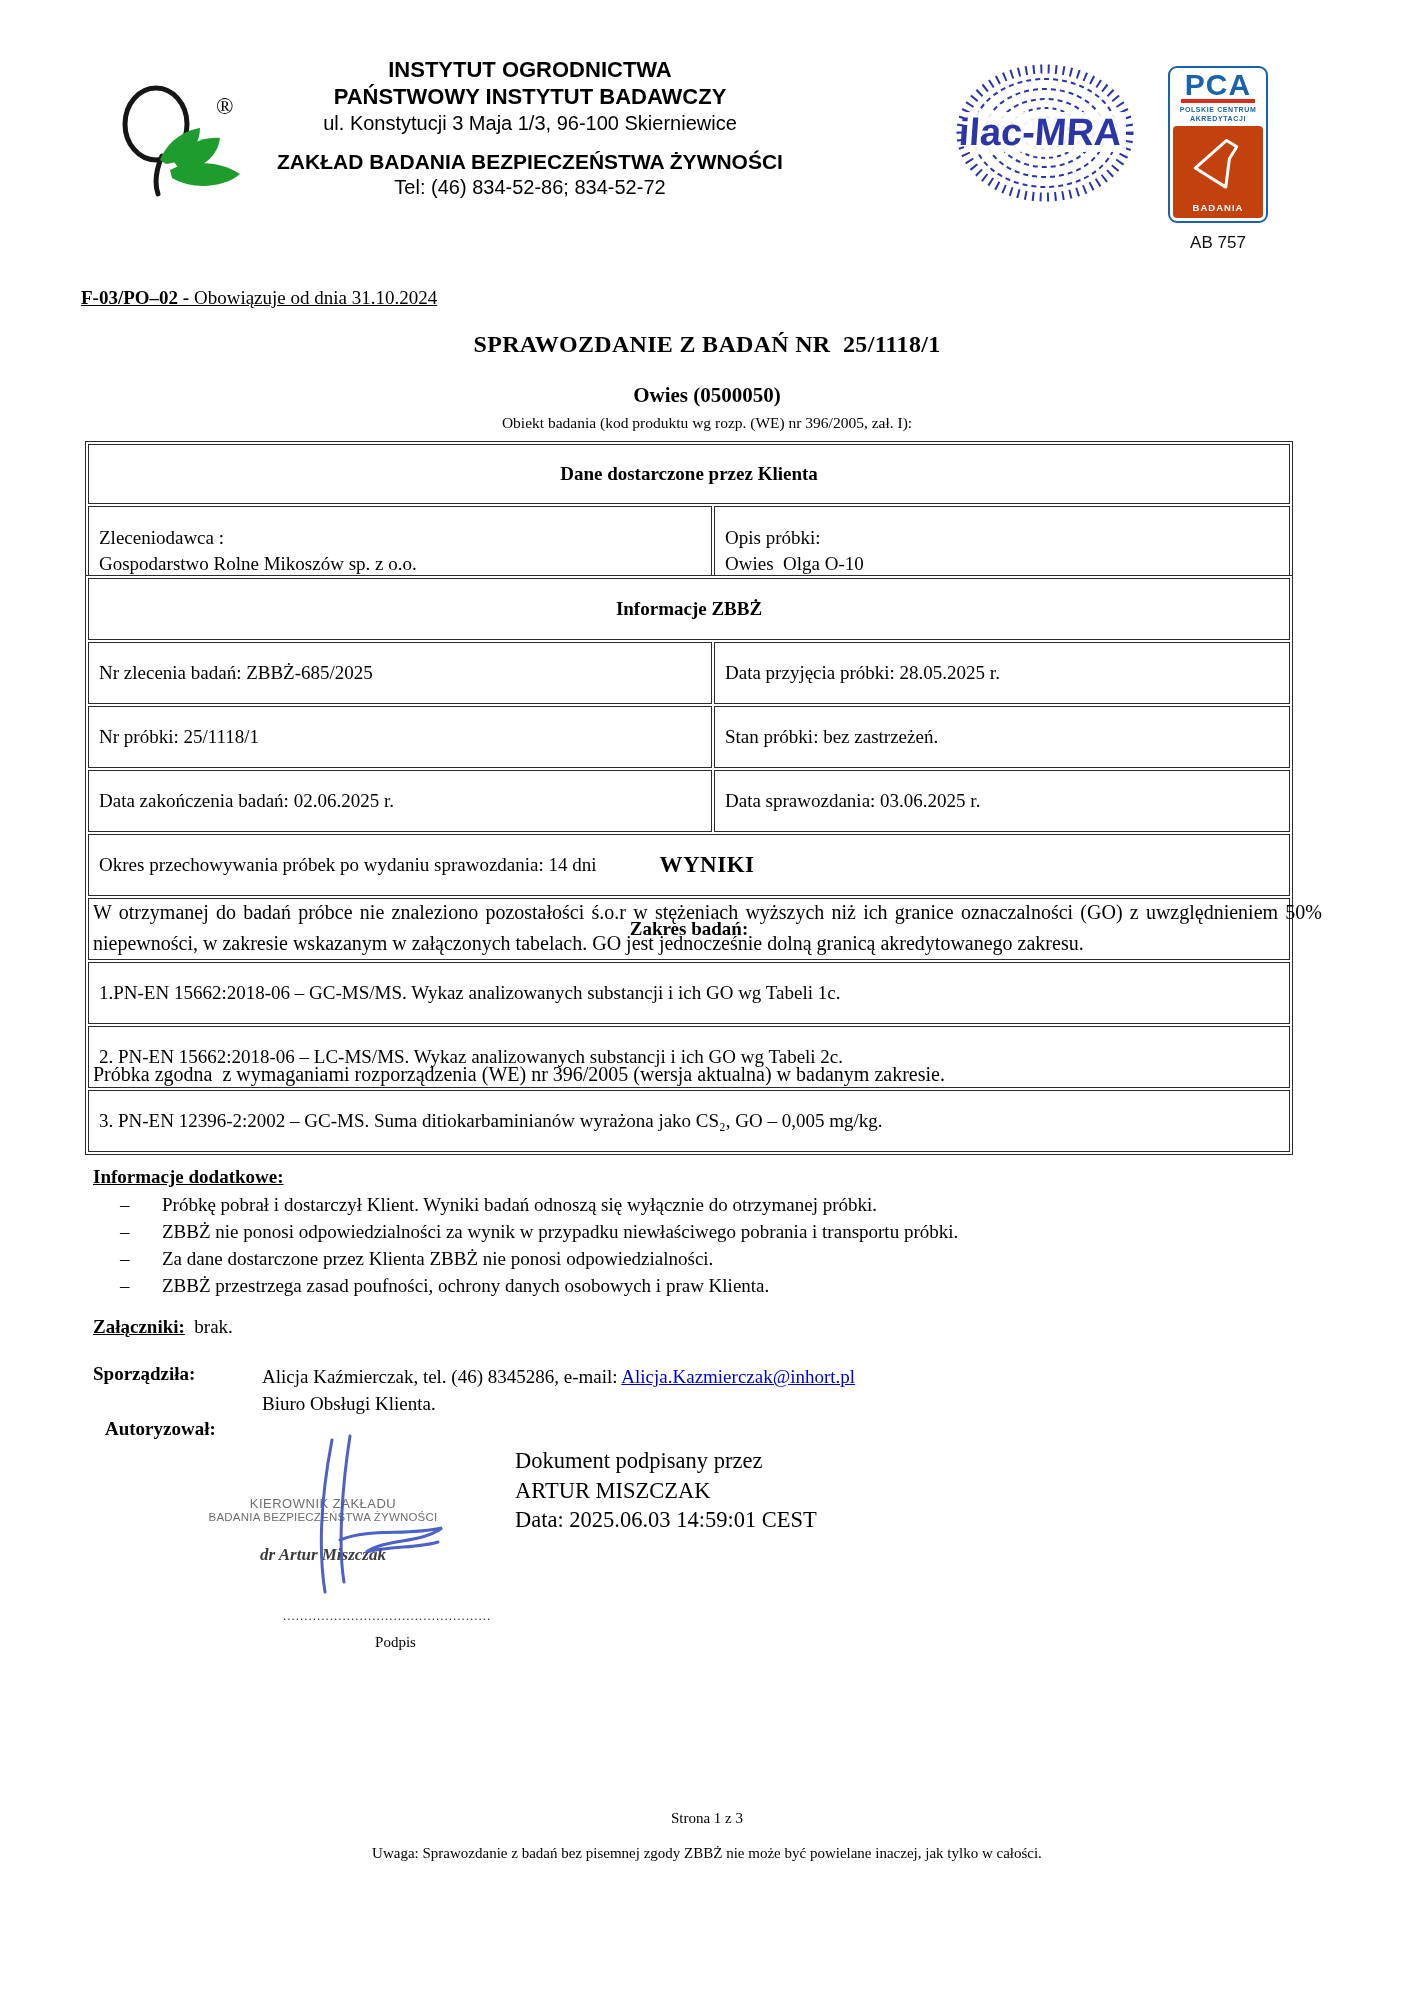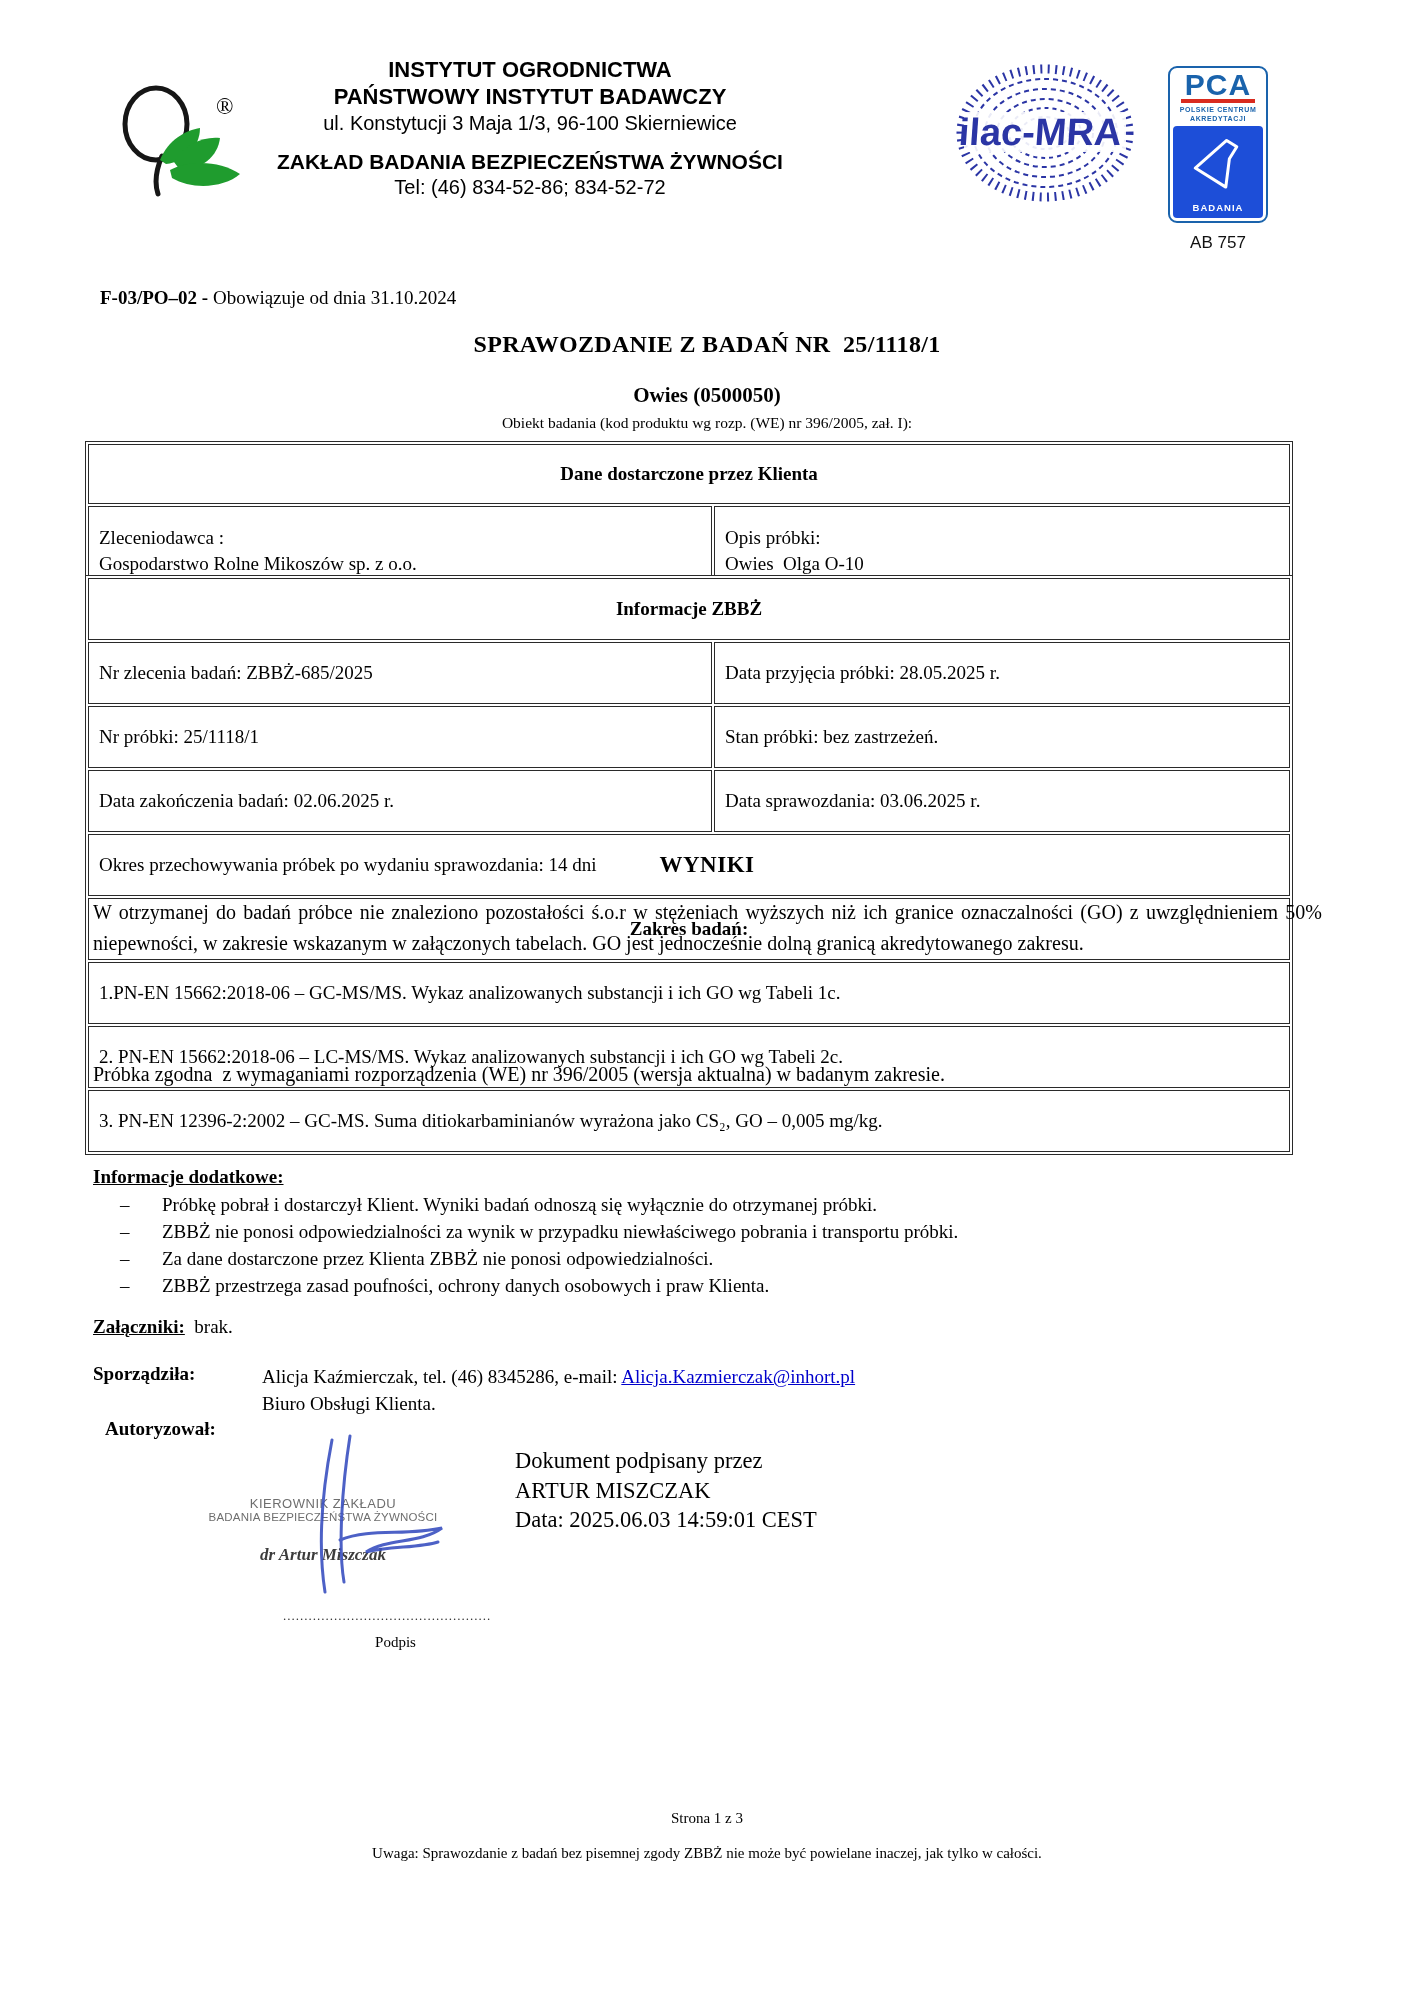--- a/index.html
+++ b/index.html
@@ -29,7 +29,7 @@
   .pca-red{height:4px;background:#d92b1f;width:82%;margin:0 auto 3px;}
   .pca-small{font-family:"Liberation Sans",sans-serif;font-weight:bold;font-size:7px;
     color:#1a63ac;letter-spacing:0.6px;line-height:8.5px;text-transform:uppercase;}
-  .pca-box{margin-top:3px;background:#1d4ed8;border-radius:4px;height:92px;position:relative;}
+  .pca-box{margin-top:3px;background:#c2410c;border-radius:4px;height:92px;position:relative;}
   .pca-badania{position:absolute;bottom:5px;left:0;right:0;color:#fff;
     font-family:"Liberation Sans",sans-serif;font-weight:bold;font-size:9.5px;letter-spacing:1px;}
   .ab757{left:1168px;top:233px;width:100px;text-align:center;

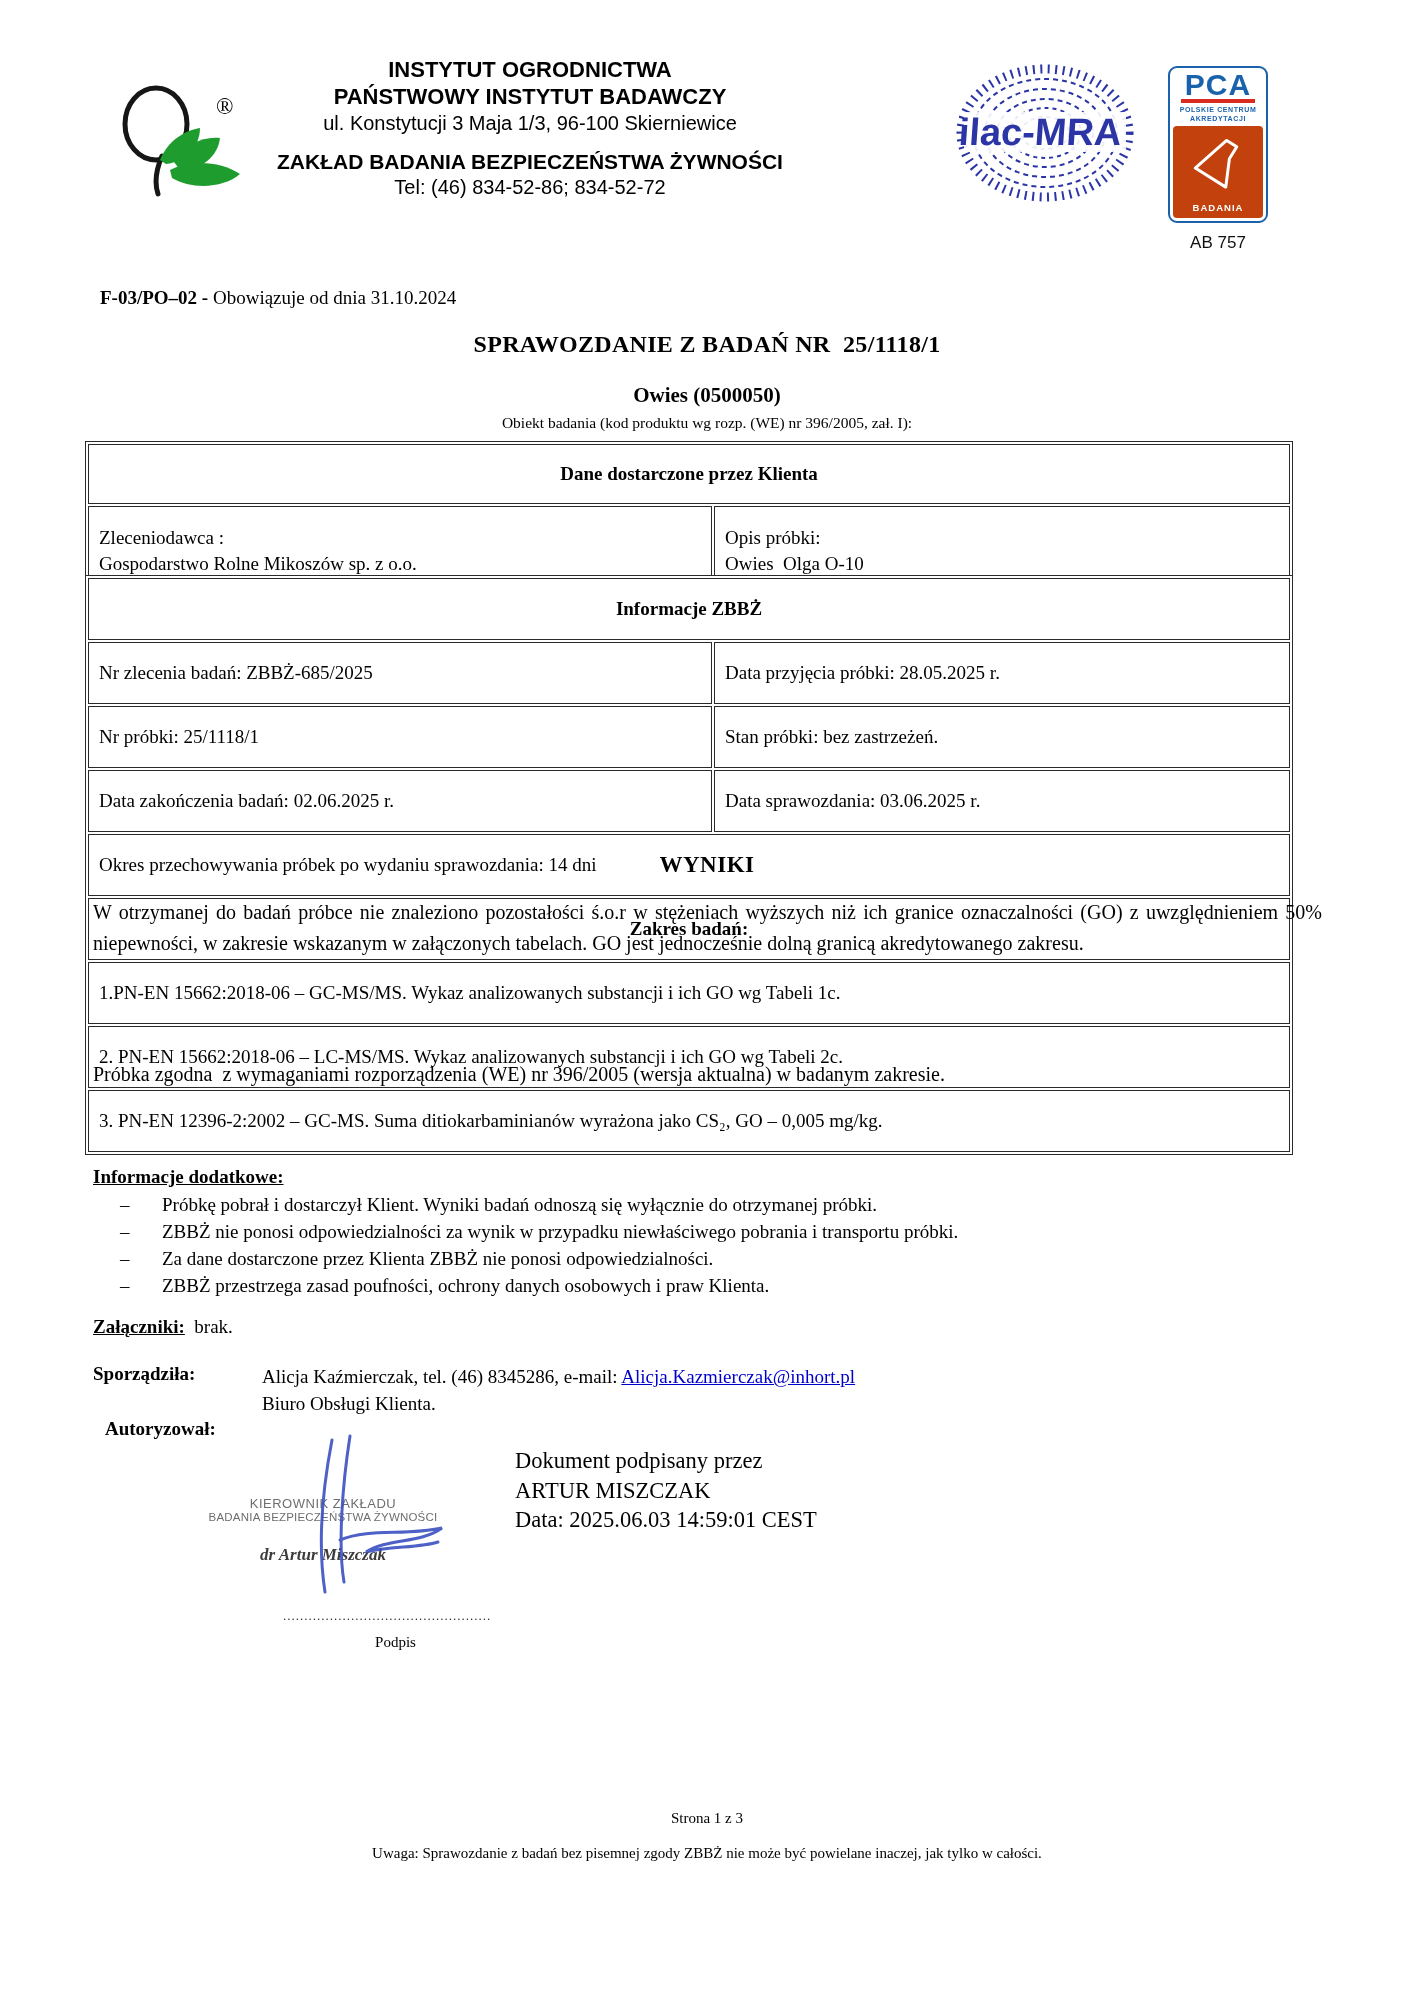--- a/index.html
+++ b/index.html
@@ -36,7 +36,7 @@
     font-family:"Liberation Sans",sans-serif;font-size:17px;color:#111;}
 
   
-  .formref{left:100px;top:287px;font-size:19px;}
+  .formref{left:81px;top:287px;font-size:19px;text-decoration:underline;}
   .doc-title{left:0;top:331px;width:1414px;text-align:center;font-size:24px;font-weight:bold;letter-spacing:0.3px;}
   .sample-name{left:0;top:383px;width:1414px;text-align:center;font-size:21px;font-weight:bold;}
   .sample-obj{left:0;top:414px;width:1414px;text-align:center;font-size:15.5px;}

